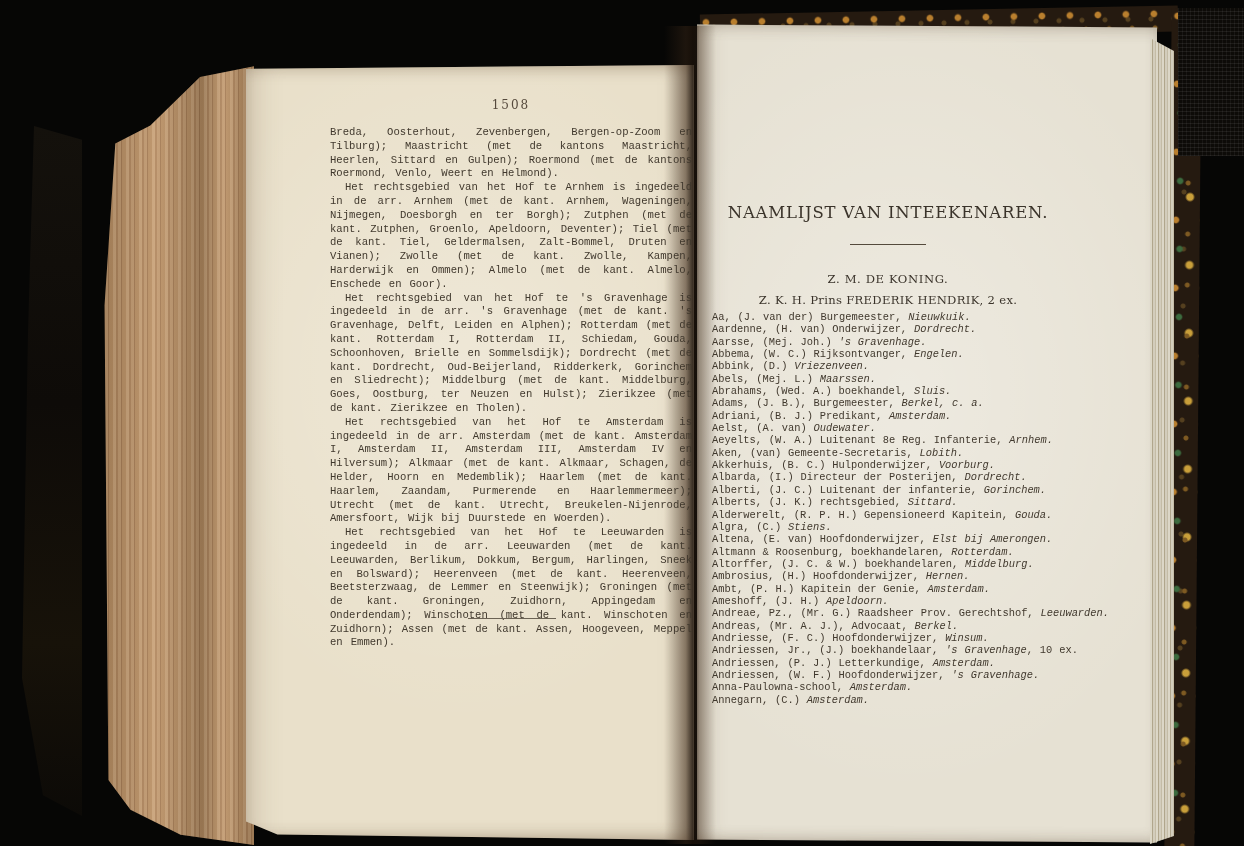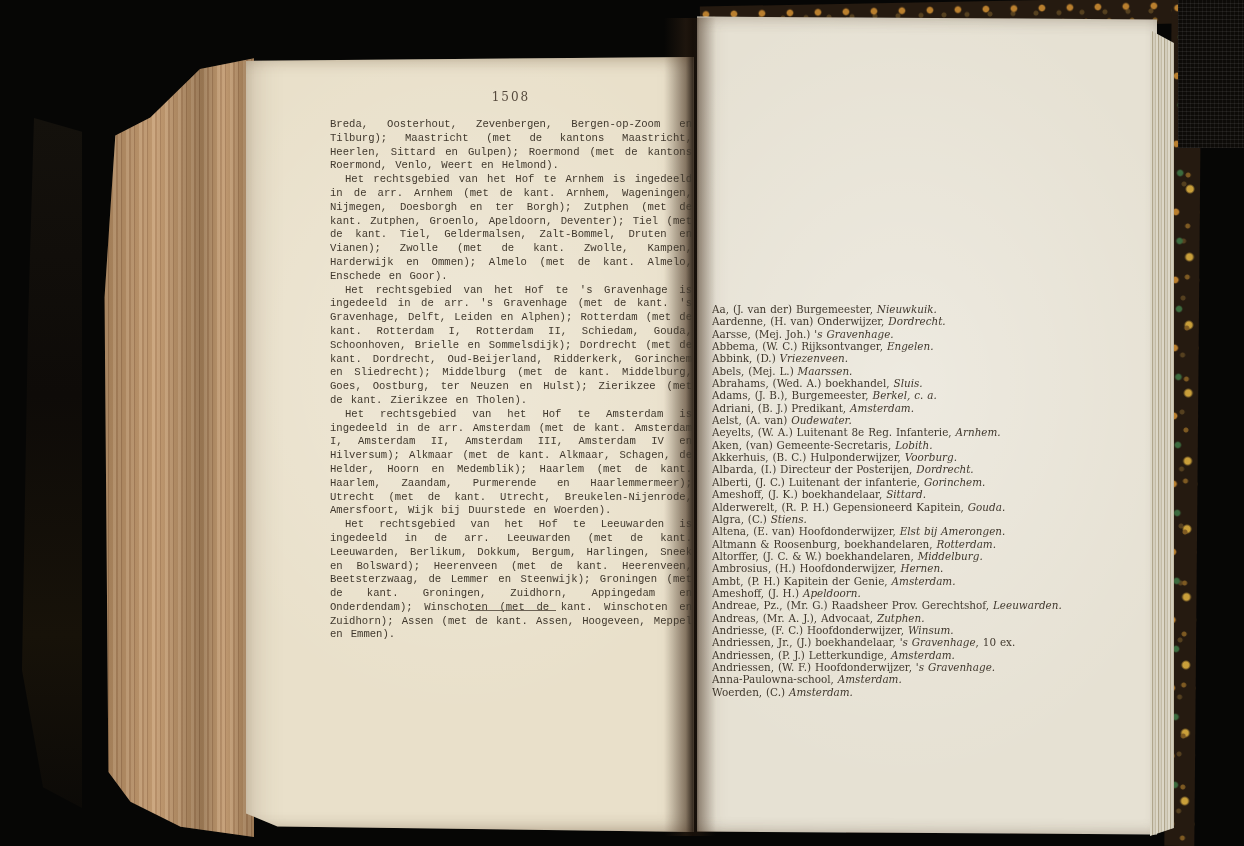--- a/index.html
+++ b/index.html
@@ -10,7 +10,7 @@
     overflow:hidden;
     font-family:"DejaVu Serif", serif;
   }
-  .stage{position:absolute;inset:0;}
+  .stage{position:absolute;inset:0;margin-top:8px;}
 
   
   .left-cover{

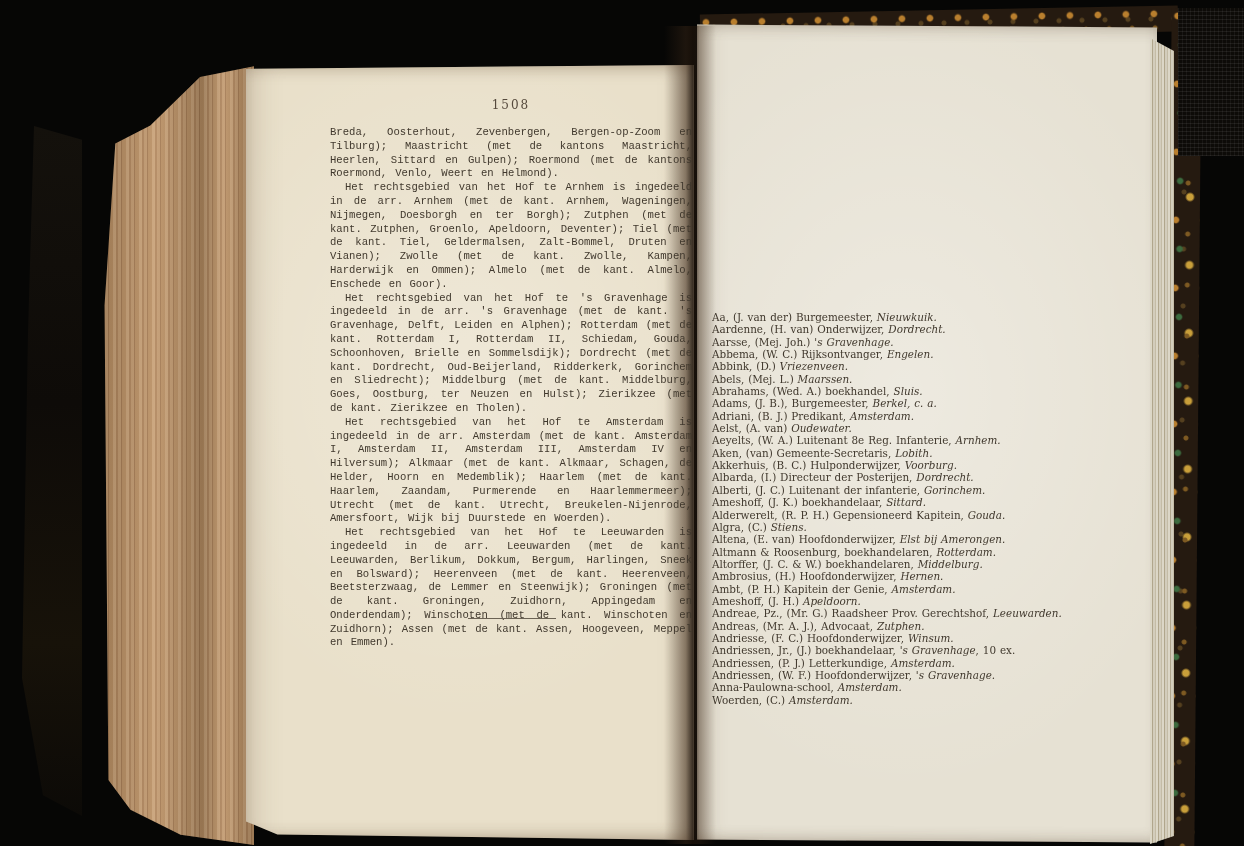--- a/index.html
+++ b/index.html
@@ -177,6 +177,12 @@
 
     <div class="lp-rule"></div>
 
+    <div class="rp-header">
+      <h1 class="rp-title">NAAMLIJST VAN INTEEKENAREN.</h1>
+      <div class="rp-rule"></div>
+      <div class="rp-ded1">Z. M. DE KONING.</div>
+      <div class="rp-ded2">Z. K. H. Prins FREDERIK HENDRIK, 2 ex.</div>
+    </div>
 
     <div class="rp-list">
 

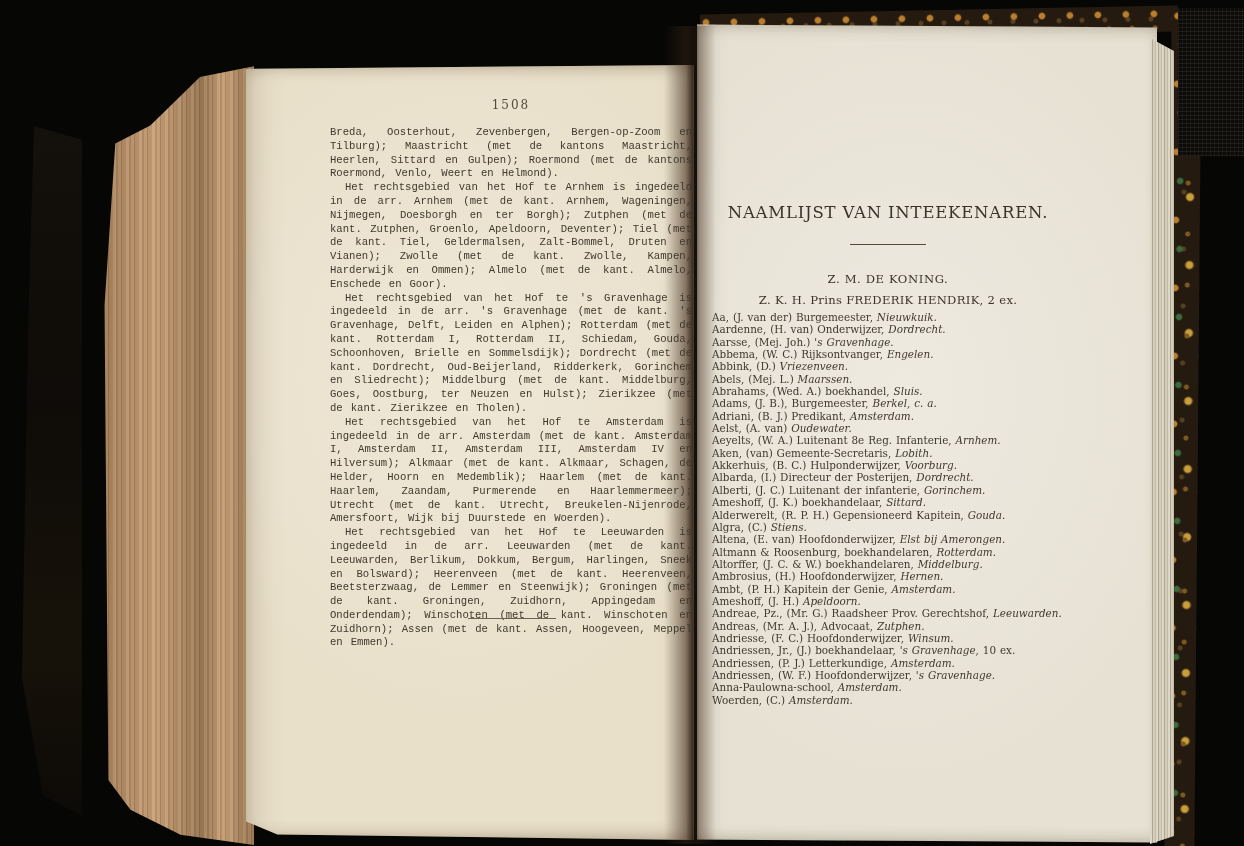--- a/index.html
+++ b/index.html
@@ -130,7 +130,7 @@
     font-size:10.4px;line-height:12.35px;color:#40382d;
     word-spacing:.6px;
   }
-  .rp-list .entry{white-space:nowrap;overflow:hidden;}
+  .rp-list .entry{white-space:nowrap;overflow:hidden;font-family:Liberation Mono, monospace;}
   .place{font-style:italic;}
 </style>
 </head>

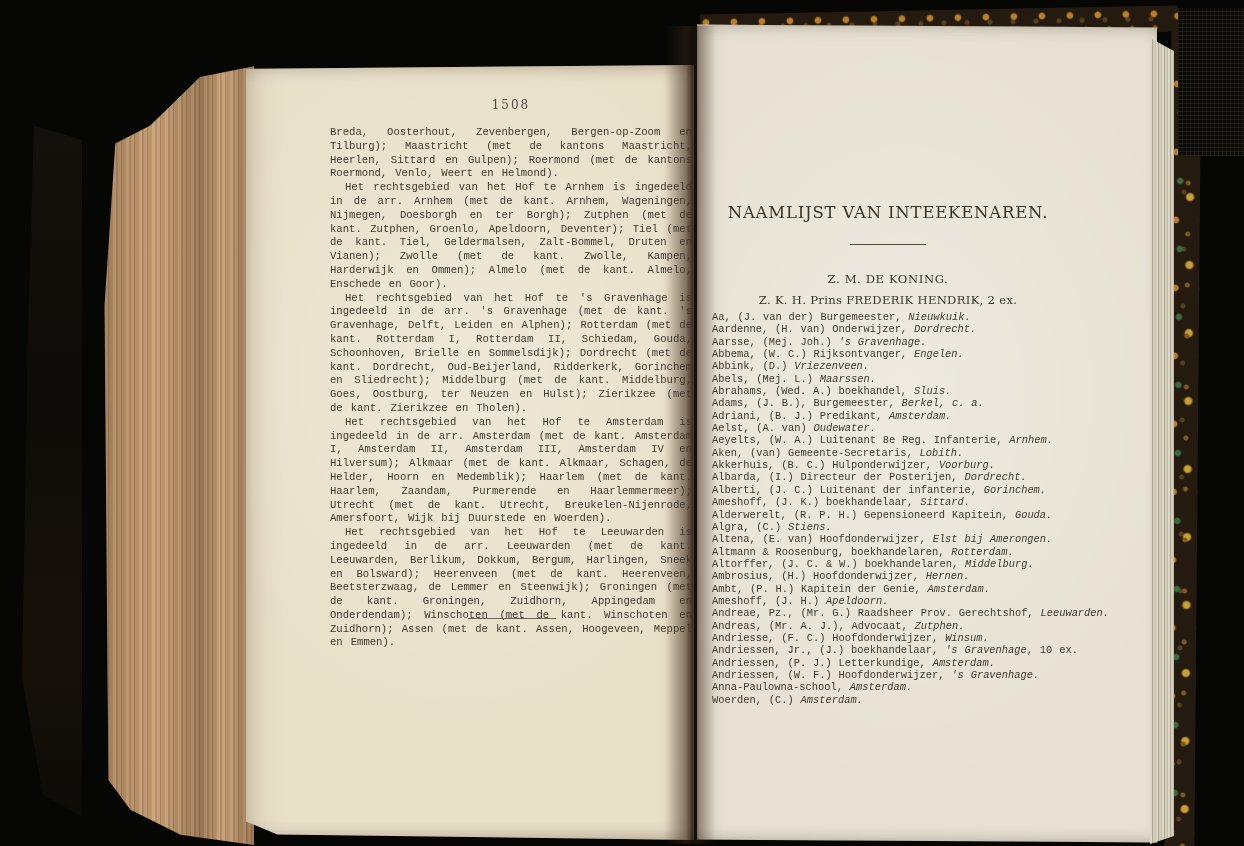--- a/index.html
+++ b/index.html
@@ -248,7 +248,7 @@
         </div>
 
         <div class="entry">
-          <span>Ameshoff, (J. K.) boekhandelaar, </span><span class="place">Sittard.</span><span></span>
+          <span>Alberts, (J. K.) rechtsgebied, </span><span class="place">Sittard.</span><span></span>
         </div>
 
         <div class="entry">

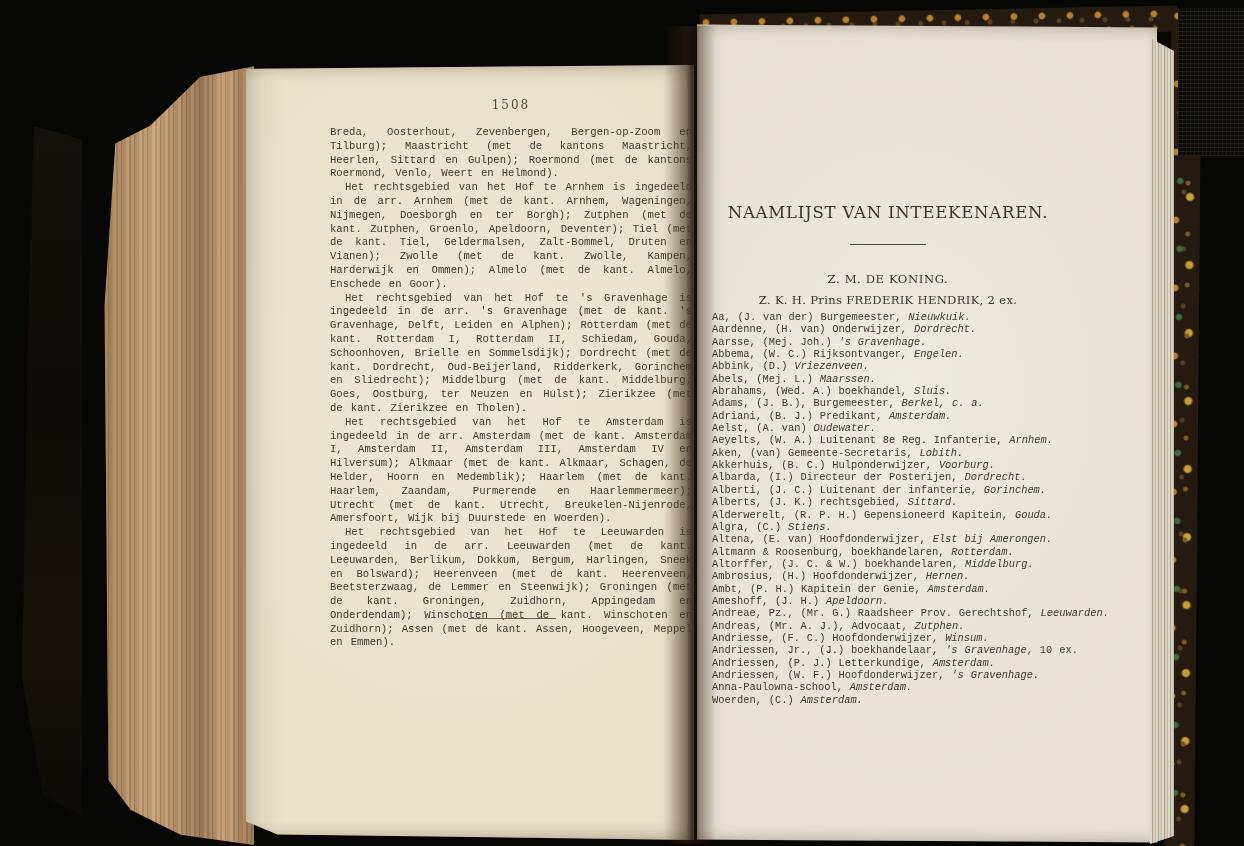--- a/index.html
+++ b/index.html
@@ -290,7 +290,7 @@
         </div>
 
         <div class="entry">
-          <span>Andreas, (Mr. A. J.), Advocaat, </span><span class="place">Zutphen.</span><span></span>
+          <span>Andreas, (Mr. A. J.), Advocaat, </span><span class="place">Berkel.</span><span></span>
         </div>
 
         <div class="entry">

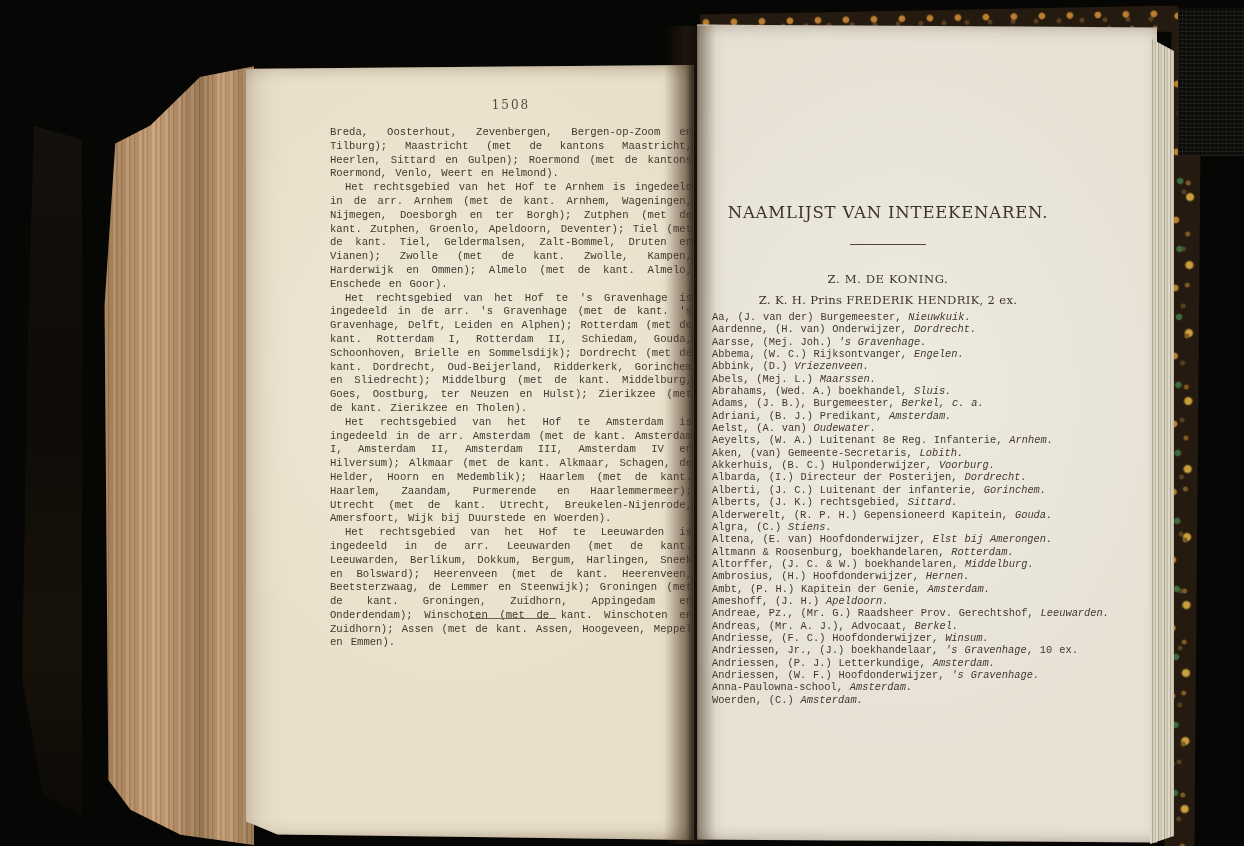--- a/index.html
+++ b/index.html
@@ -314,7 +314,7 @@
         </div>
 
         <div class="entry">
-          <span>Woerden, (C.) </span><span class="place">Amsterdam.</span><span></span>
+          <span>Annegarn, (C.) </span><span class="place">Amsterdam.</span><span></span>
         </div>
       </div>
 

